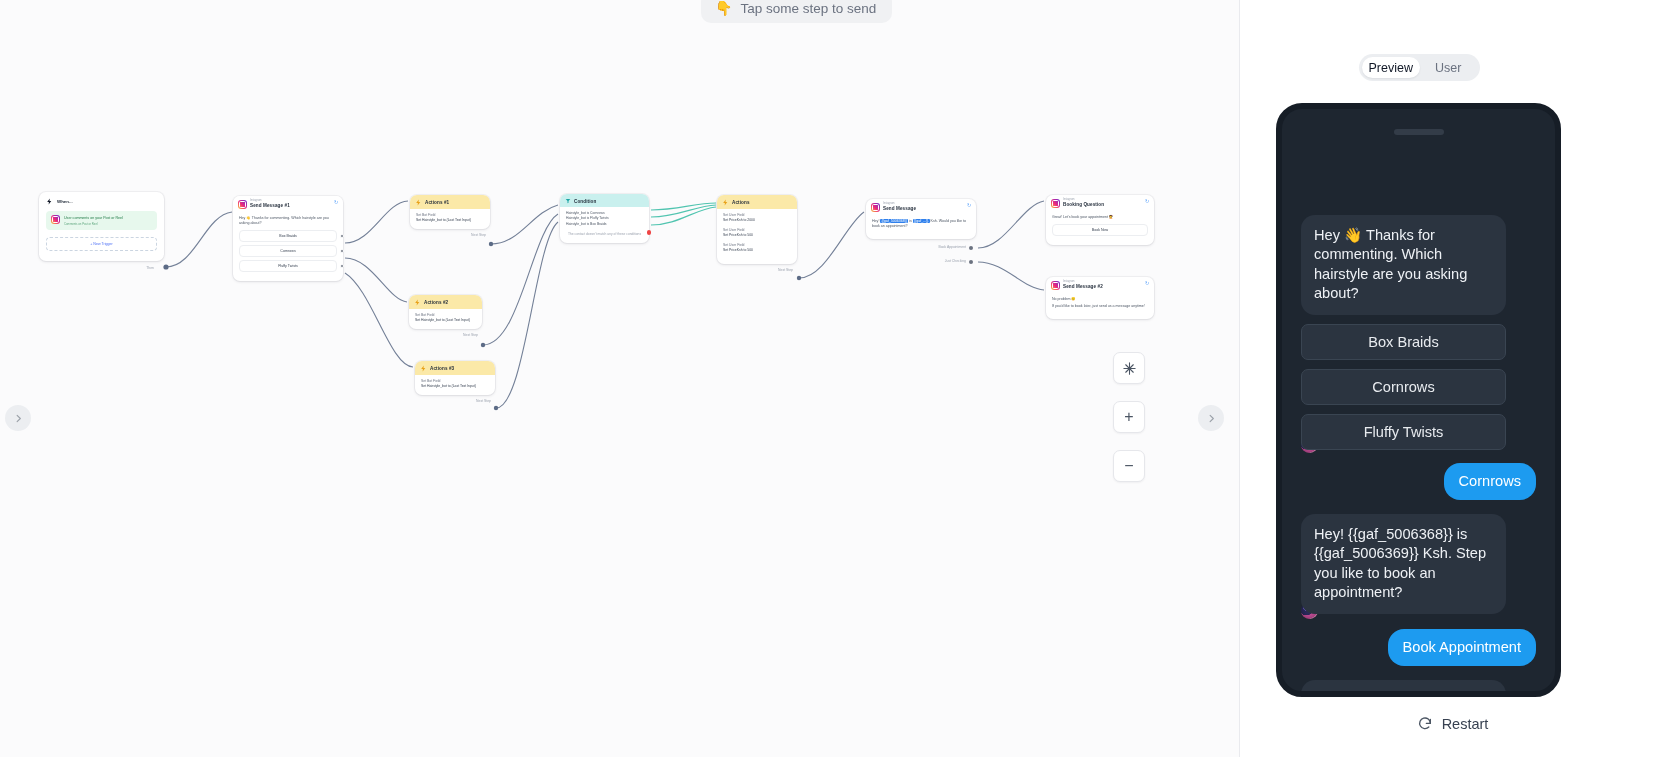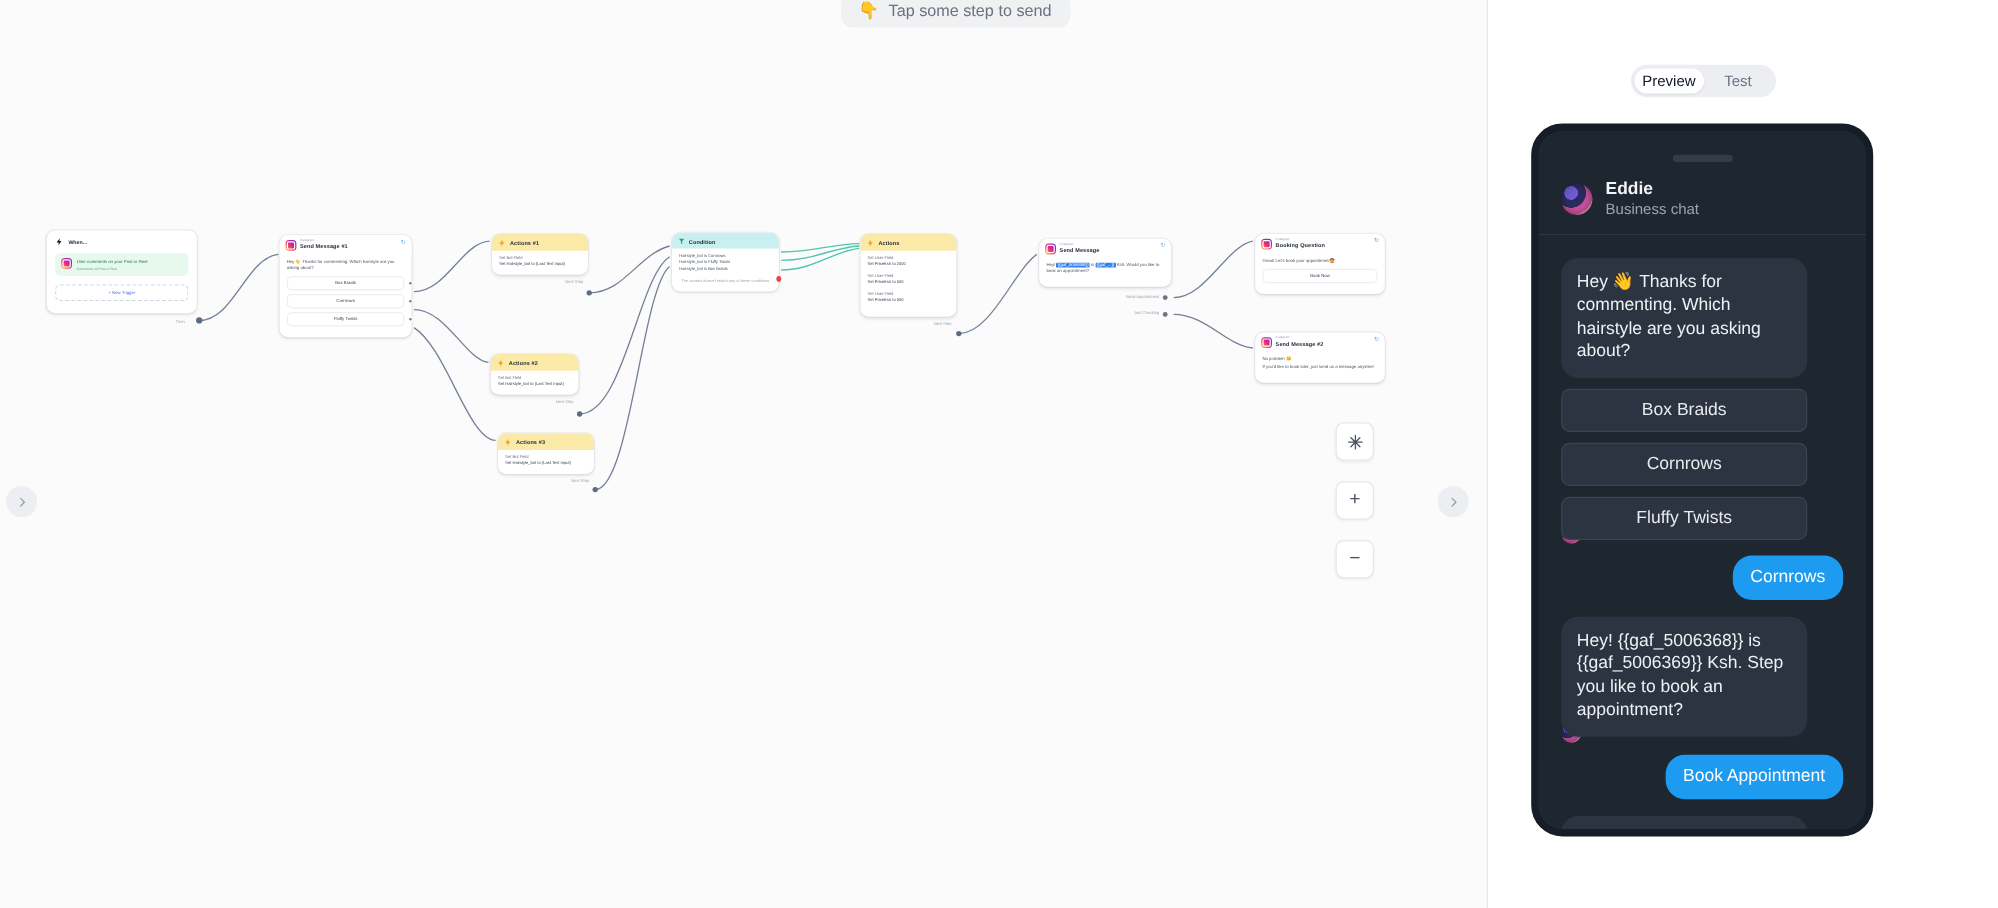--- a/index.html
+++ b/index.html
@@ -468,7 +468,7 @@
 
     <div id="mode-toggle">
       <div class="seg active">Preview</div>
-      <div class="seg">Test</div>
+      <div class="seg">User</div>
     </div>
 
     <div id="phone">

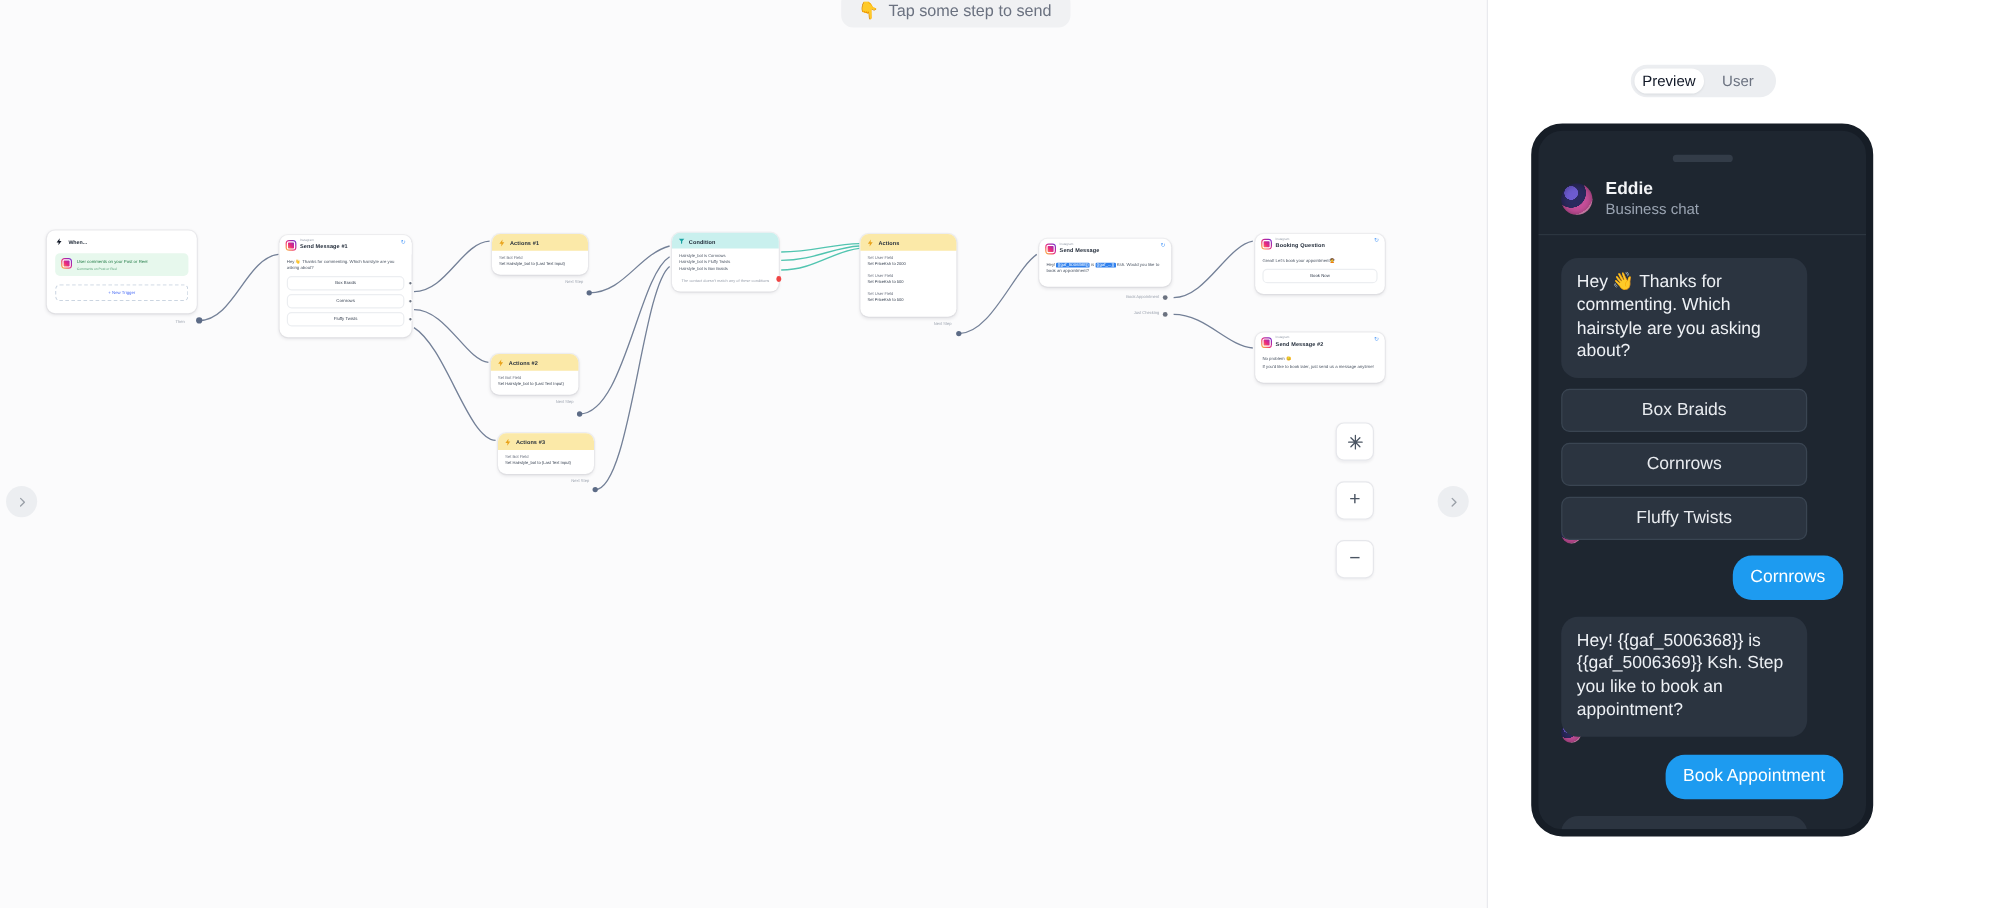--- a/index.html
+++ b/index.html
@@ -474,13 +474,6 @@
     <div id="phone">
       <div id="phone-notch"></div>
 
-      <div id="chat-header">
-        <div class="avatar-img"></div>
-        <div>
-          <div class="nm">Eddie</div>
-          <div class="st">Business chat</div>
-        </div>
-      </div>
 
       <div id="chat-body">
 

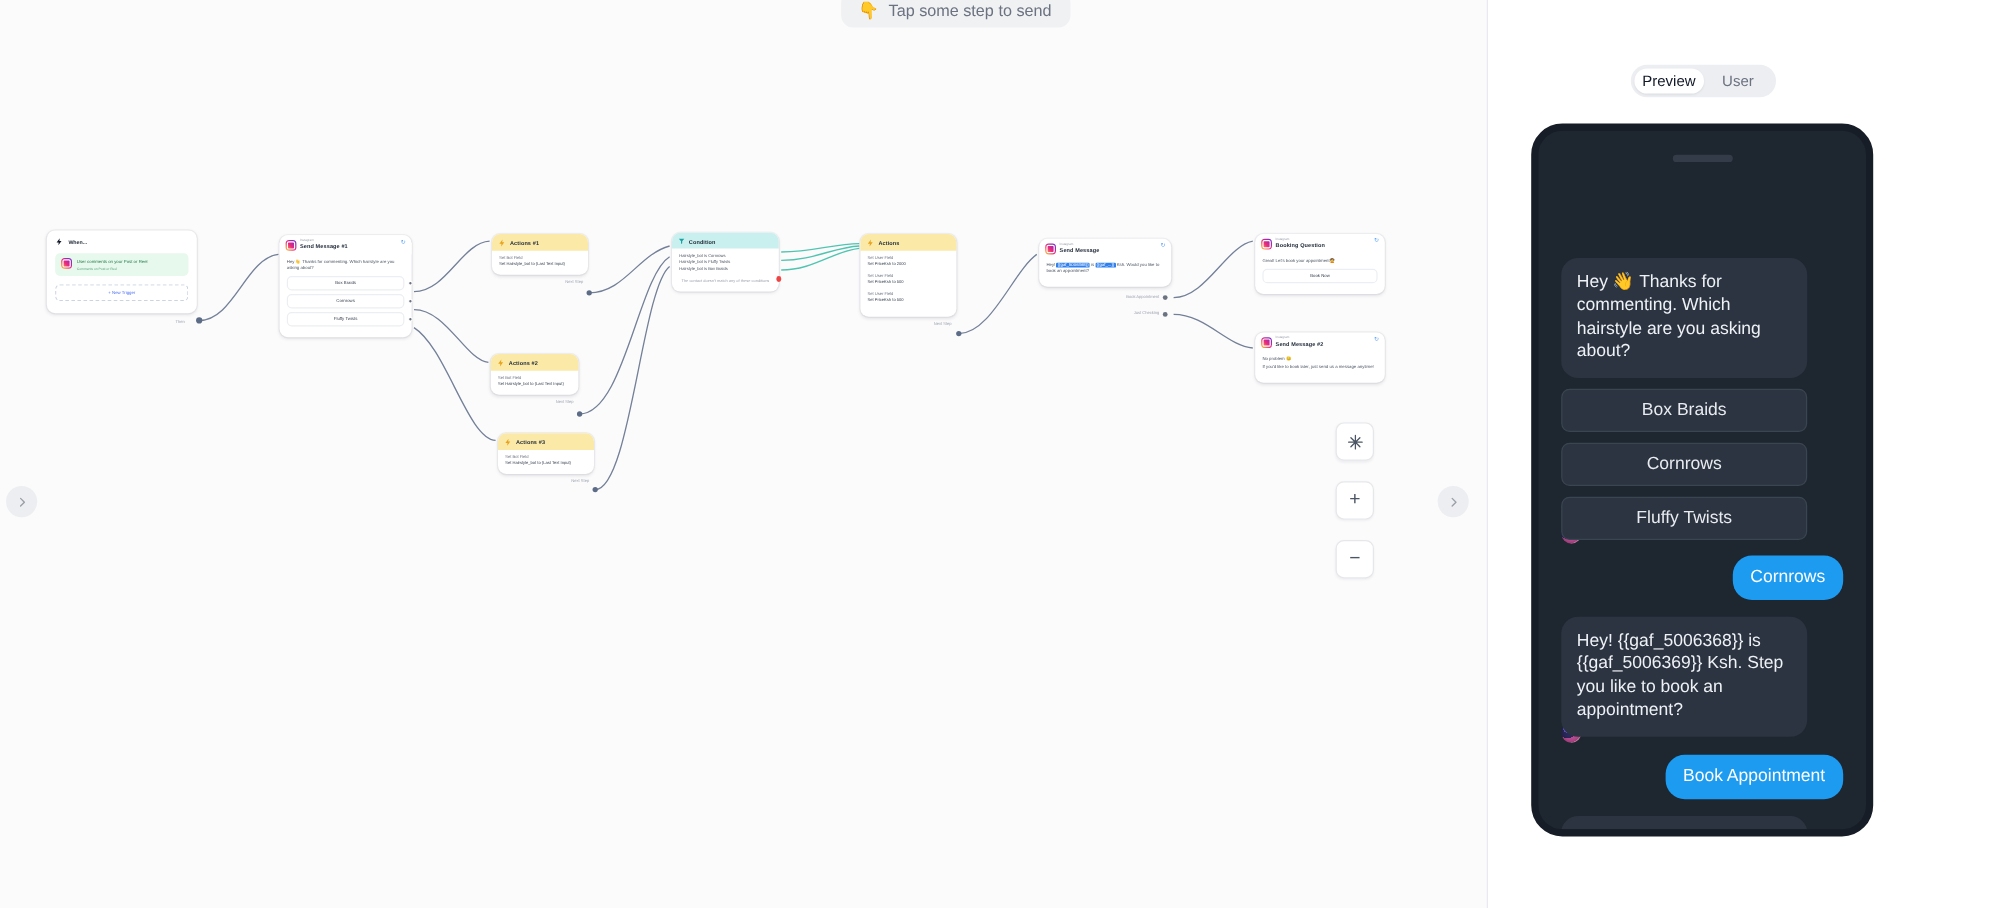--- a/index.html
+++ b/index.html
@@ -511,6 +511,13 @@
       </div>
     </div>
 
+    <div id="restart">
+      <svg class="restart-icon" viewBox="0 0 24 24">
+        <path d="M20 11a8 8 0 10-2.3 5.6" fill="none" stroke="currentColor" stroke-width="2" stroke-linecap="round"></path>
+        <path d="M20 5v6h-6" fill="none" stroke="currentColor" stroke-width="2" stroke-linecap="round" stroke-linejoin="round"></path>
+      </svg>
+      <span>Restart</span>
+    </div>
   </div>
 </div>
 

